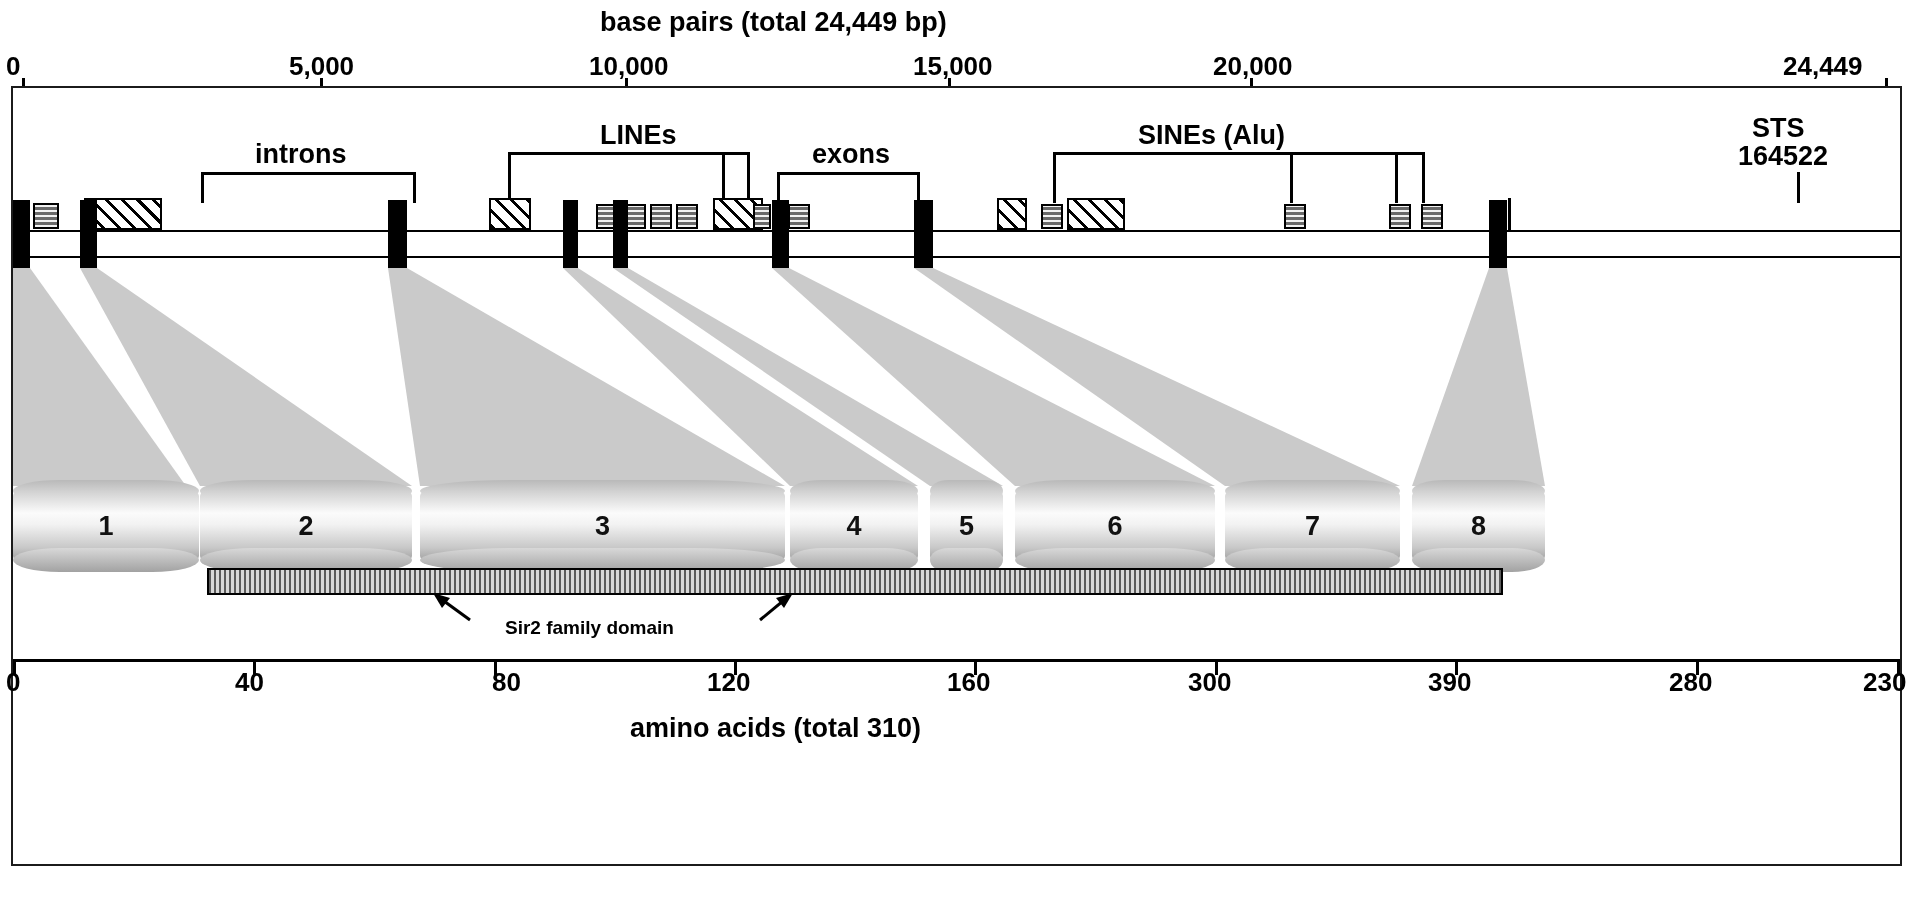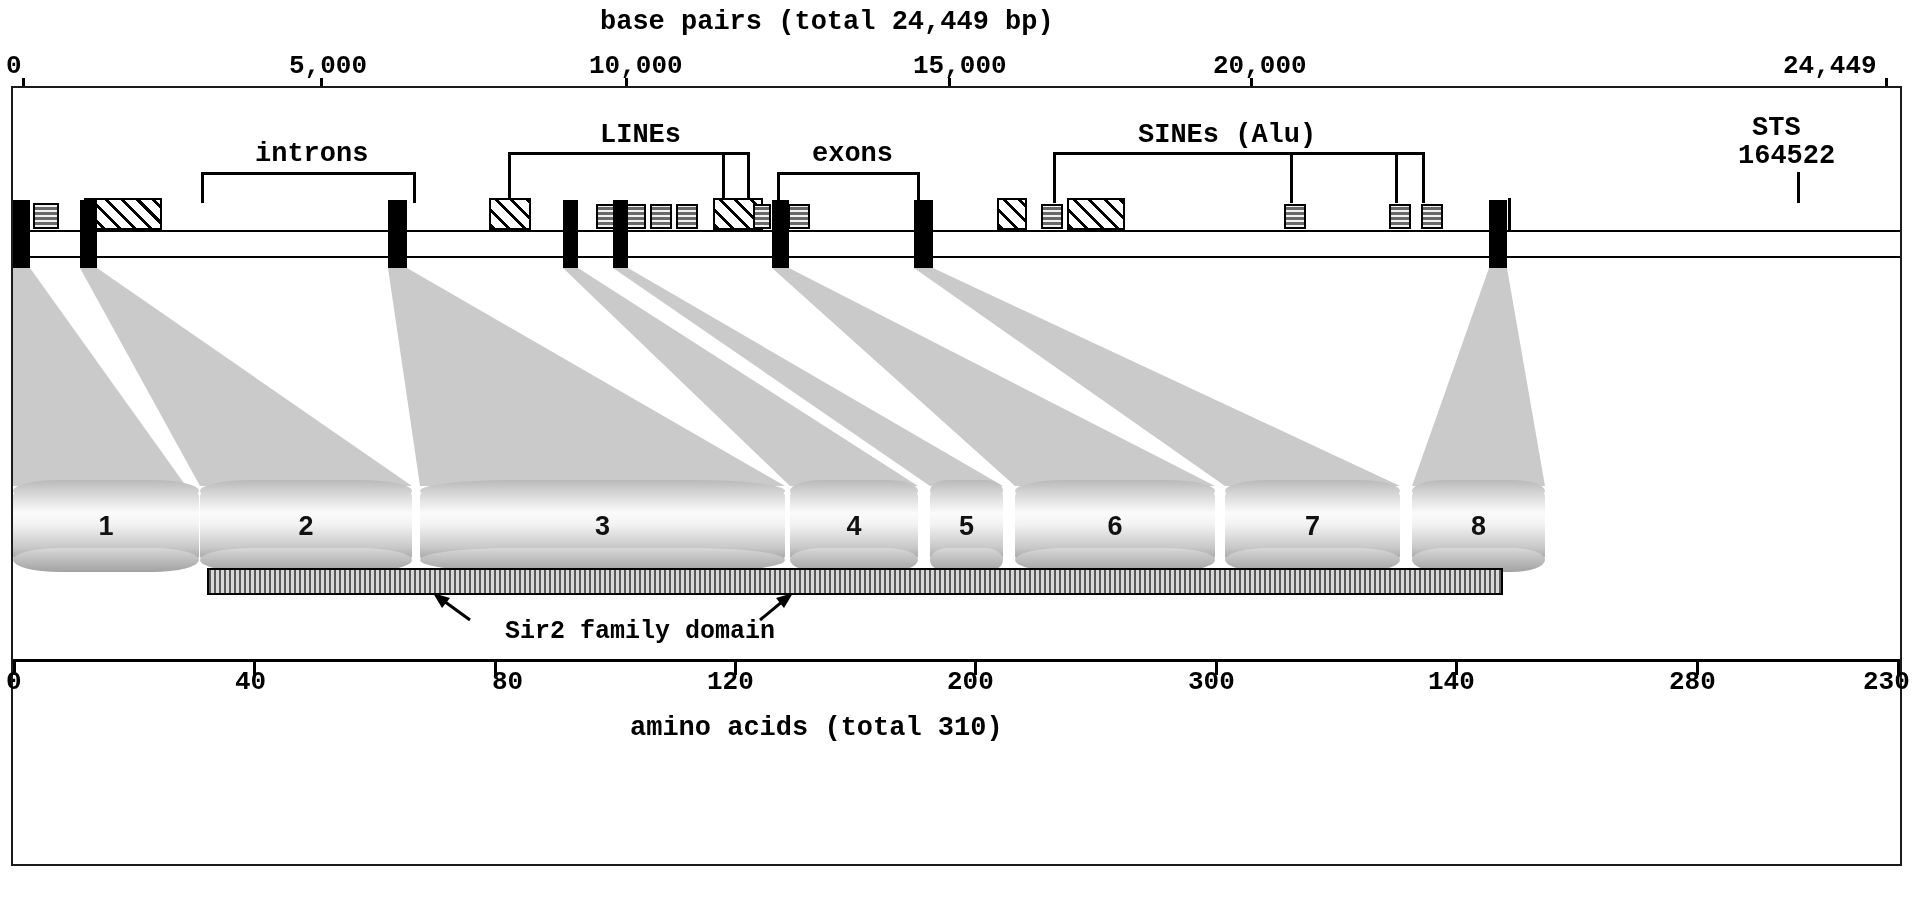--- a/index.html
+++ b/index.html
@@ -6,7 +6,7 @@
   body{font-family:"Liberation Sans",sans-serif;}
   #fig{position:relative;width:1913px;height:917px;background:#fff;overflow:hidden;}
 
-  .lbl{position:absolute;color:#000;font-weight:bold;white-space:nowrap;font-family:Liberation Mono, monospace;}
+  .lbl{position:absolute;color:#000;font-weight:bold;white-space:nowrap;}
   .axis-title{font-size:27px;}
   .tick-lbl{font-size:26px;font-weight:bold;}
   .feat-lbl{font-size:27px;font-weight:bold;}

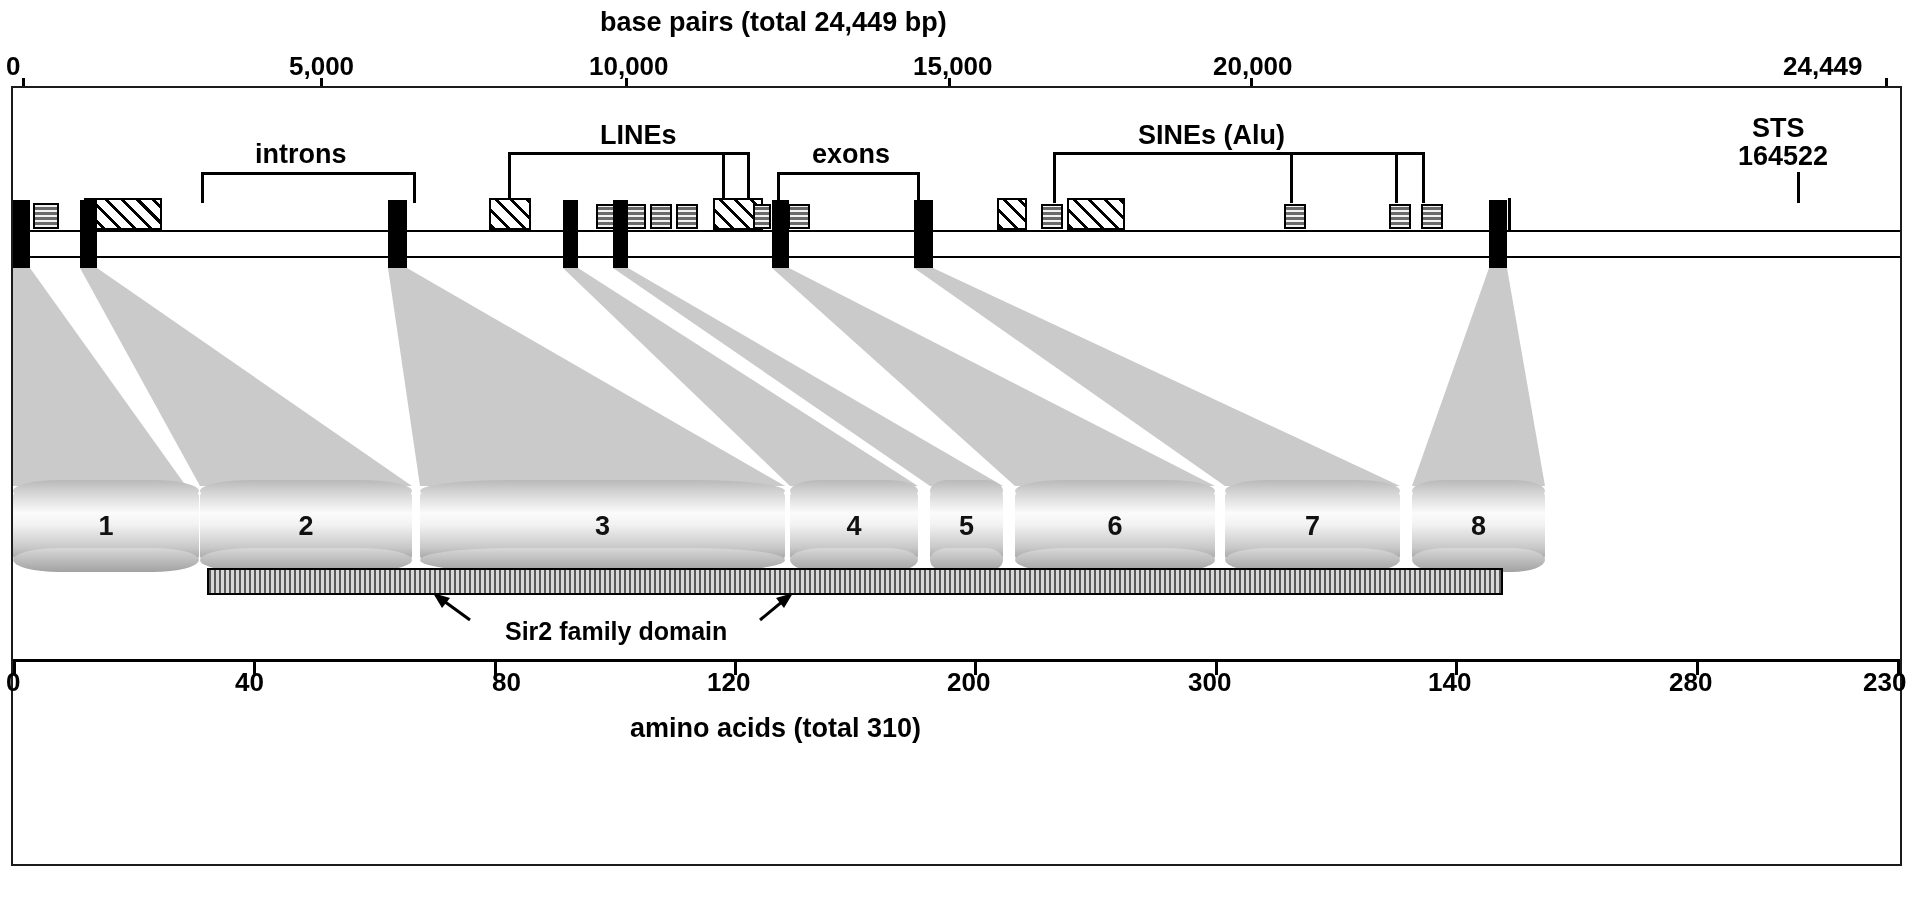--- a/index.html
+++ b/index.html
@@ -11,7 +11,7 @@
   .tick-lbl{font-size:26px;font-weight:bold;}
   .feat-lbl{font-size:27px;font-weight:bold;}
   .exonnum{font-size:27px;font-weight:bold;color:#111;}
-  .dom-lbl{font-size:25px;font-weight:bold;}
+  .dom-lbl{font-size:19px;font-weight:bold;}
 
   .hline{position:absolute;background:#000;}
   .vline{position:absolute;background:#000;}

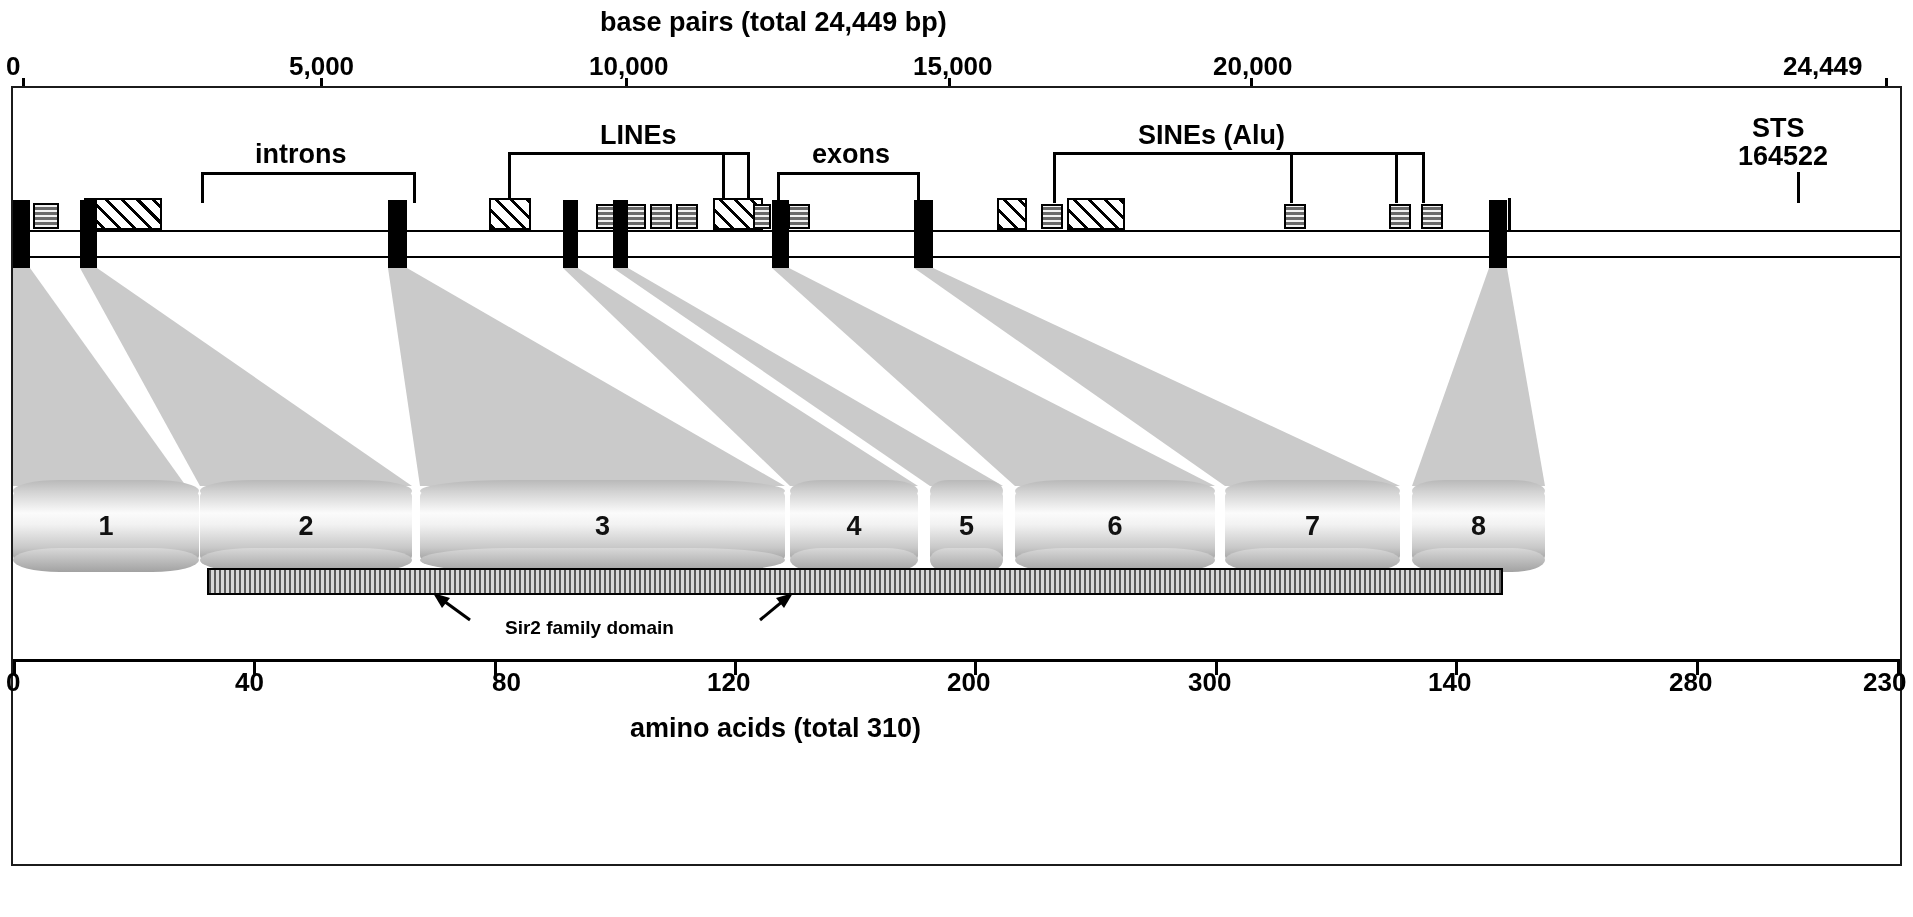--- a/index.html
+++ b/index.html
@@ -255,7 +255,7 @@
   <div class="lbl tick-lbl" style="left:235px;top:667px;">40</div>
   <div class="lbl tick-lbl" style="left:476px;top:667px;margin-left:16px;">80</div>
   <div class="lbl tick-lbl" style="left:707px;top:667px;">120</div>
-  <div class="lbl tick-lbl" style="left:947px;top:667px;">200</div>
+  <div class="lbl tick-lbl" style="left:947px;top:667px;">160</div>
   <div class="lbl tick-lbl" style="left:1188px;top:667px;">300</div>
   <div class="lbl tick-lbl" style="left:1428px;top:667px;">140</div>
   <div class="lbl tick-lbl" style="left:1669px;top:667px;">280</div>

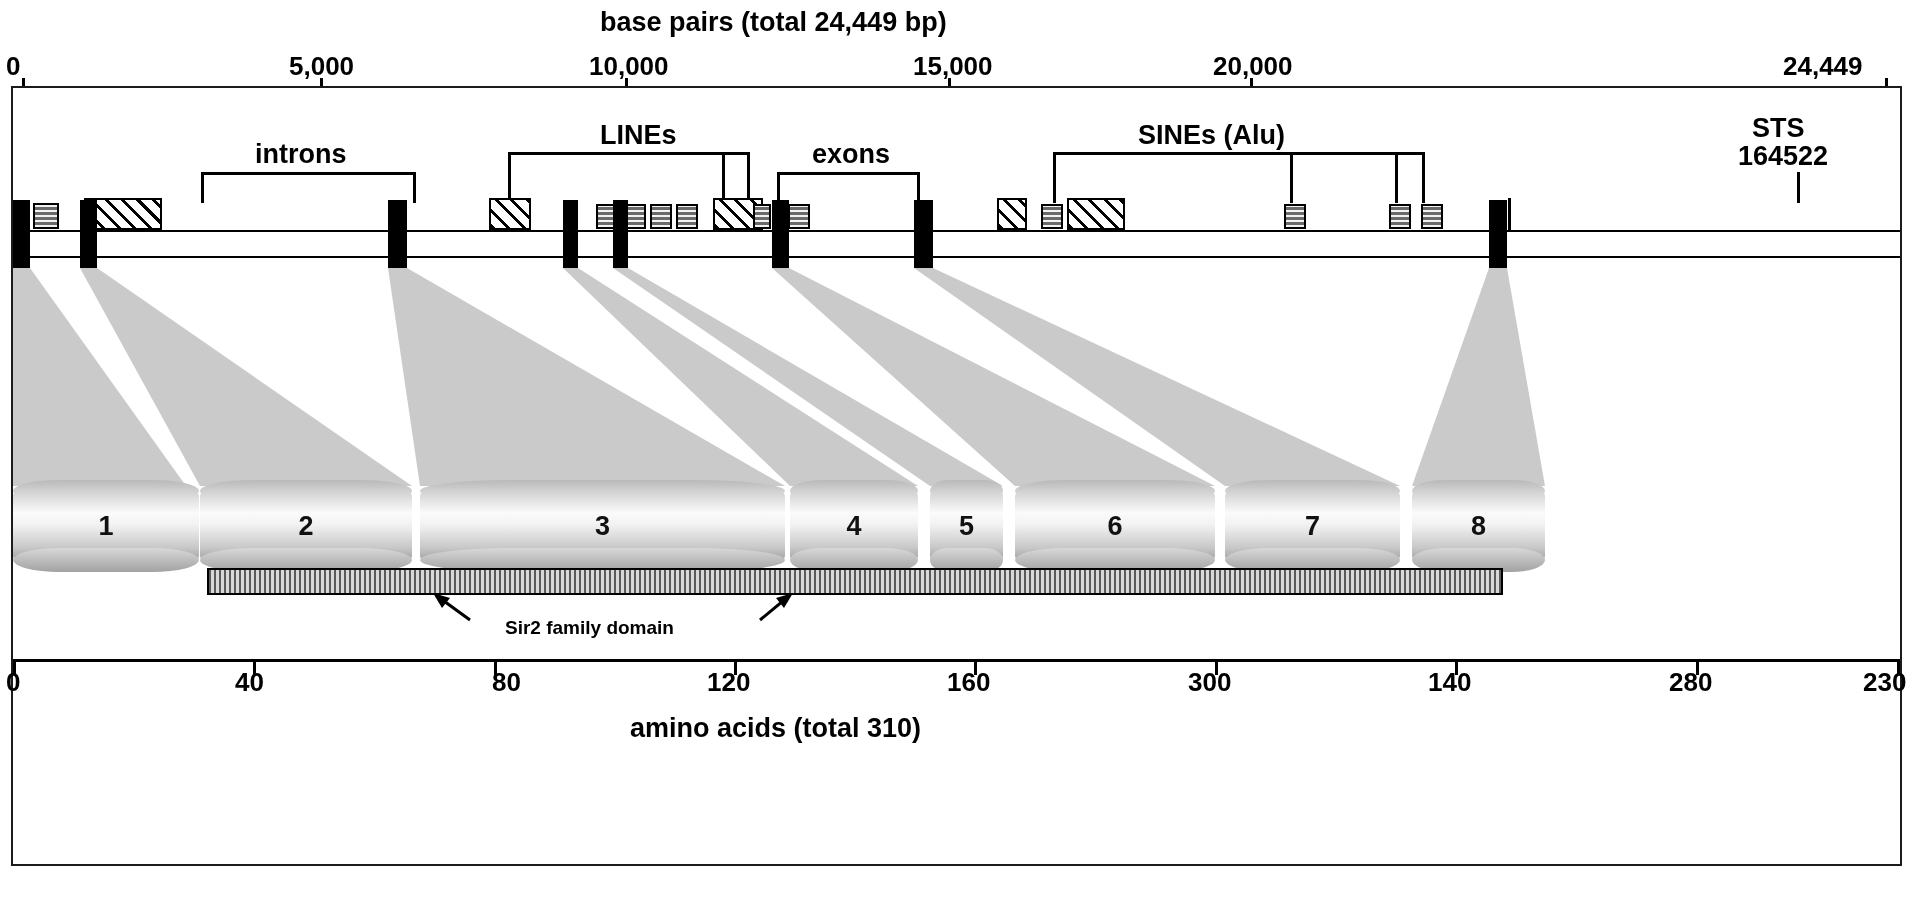--- a/index.html
+++ b/index.html
@@ -257,7 +257,7 @@
   <div class="lbl tick-lbl" style="left:707px;top:667px;">120</div>
   <div class="lbl tick-lbl" style="left:947px;top:667px;">160</div>
   <div class="lbl tick-lbl" style="left:1188px;top:667px;">300</div>
-  <div class="lbl tick-lbl" style="left:1428px;top:667px;">140</div>
+  <div class="lbl tick-lbl" style="left:1428px;top:667px;">390</div>
   <div class="lbl tick-lbl" style="left:1669px;top:667px;">280</div>
   <div class="lbl tick-lbl" style="left:1863px;top:667px;">230</div>
 

